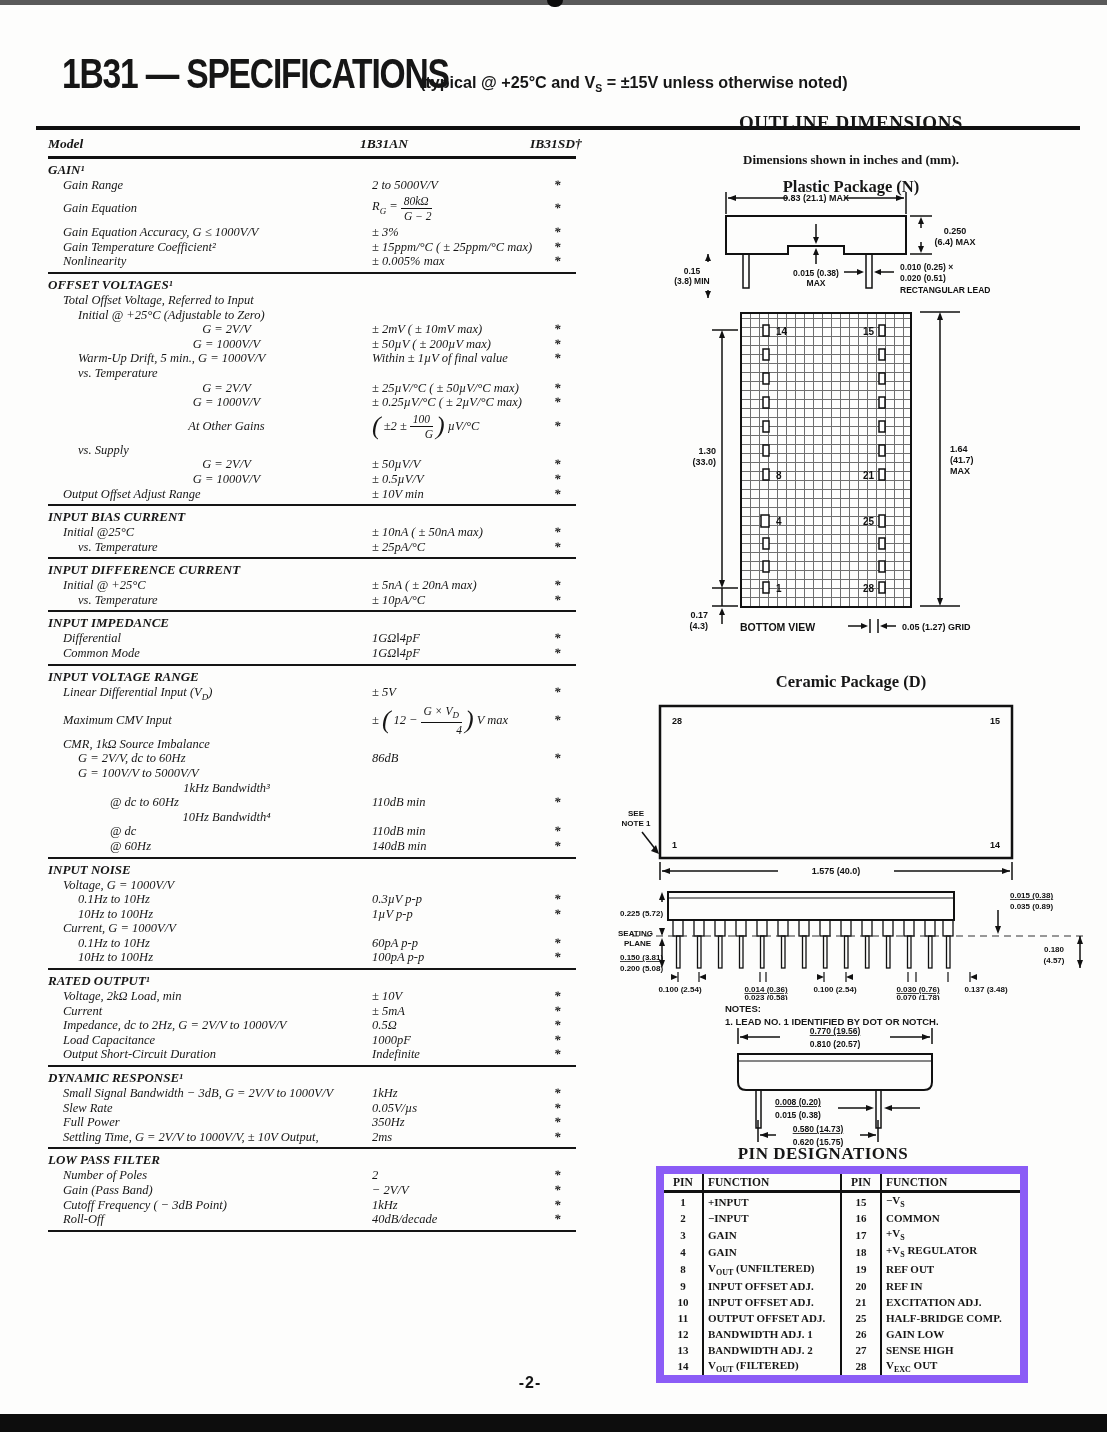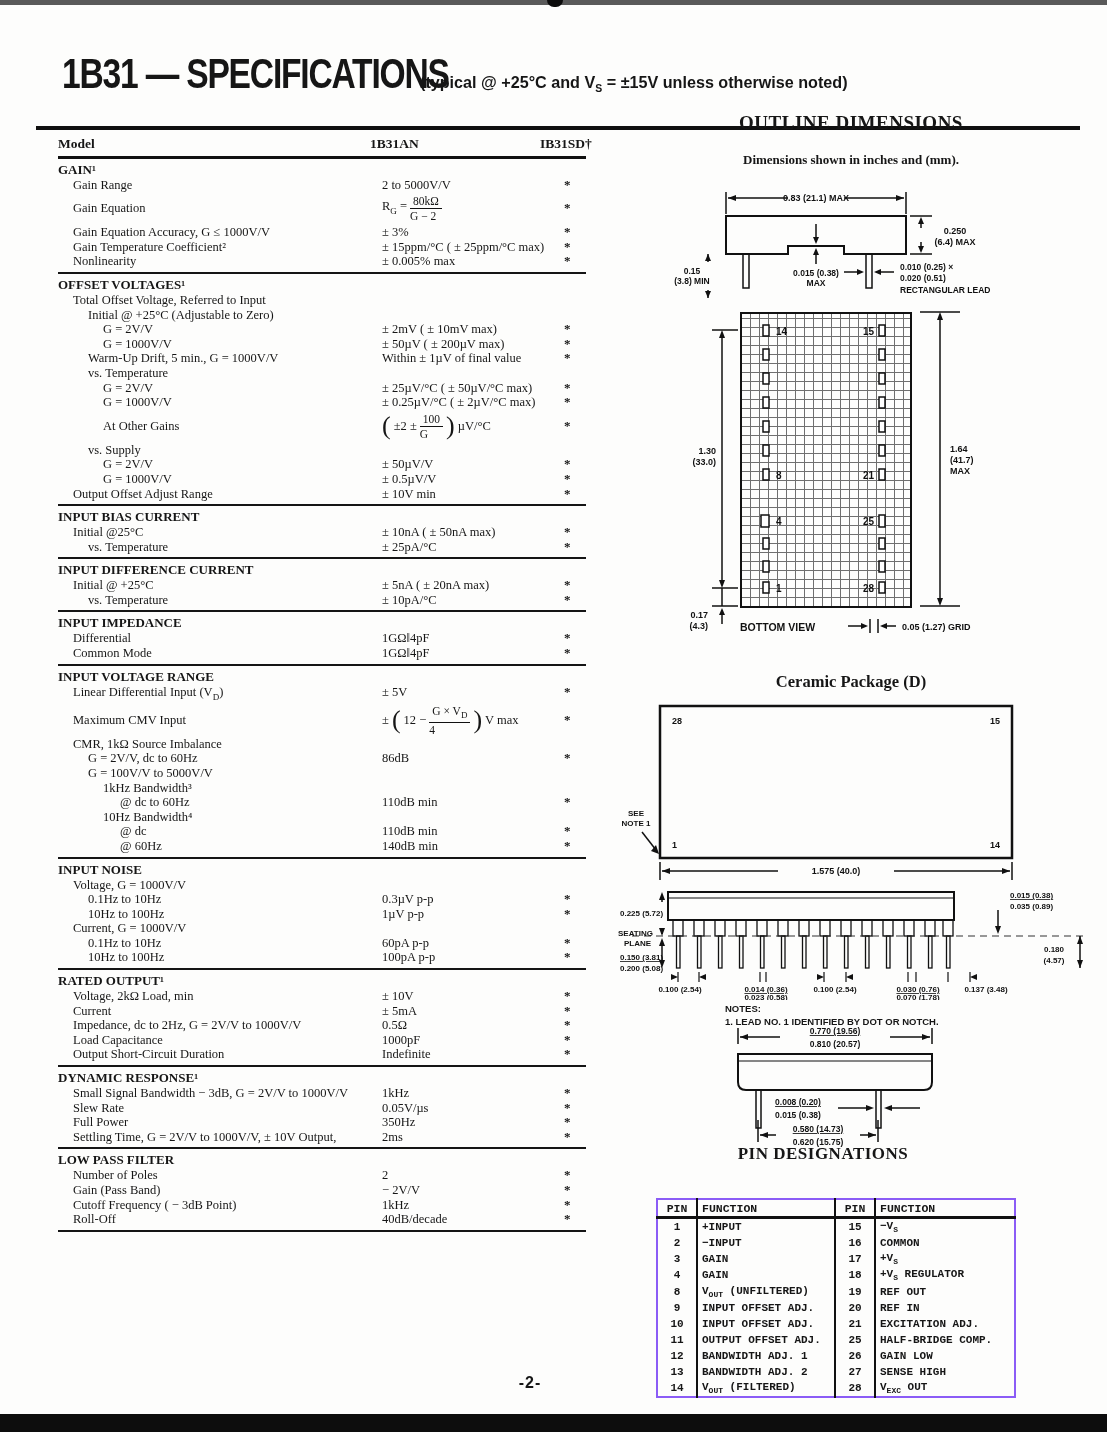--- a/index.html
+++ b/index.html
@@ -18,7 +18,7 @@
   .subtitle sub{font-size:11px;}
   .pagerule{top:126px;left:36px;width:1044px;height:4px;background:#101010;}
   
-  .spec{top:134px;left:58px;width:528px;font-size:12.5px;line-height:14.6px;}
+  .spec{top:134px;left:48px;width:528px;font-size:12.5px;line-height:14.6px;font-style:italic;}
   .spec-head{display:grid;grid-template-columns:312px 170px 46px;font-weight:bold;
              font-size:13.5px;padding:3px 0 4px;border-bottom:3px solid #111;}
   .sec{border-bottom:2px solid #151515;padding:2px 0 3px;}

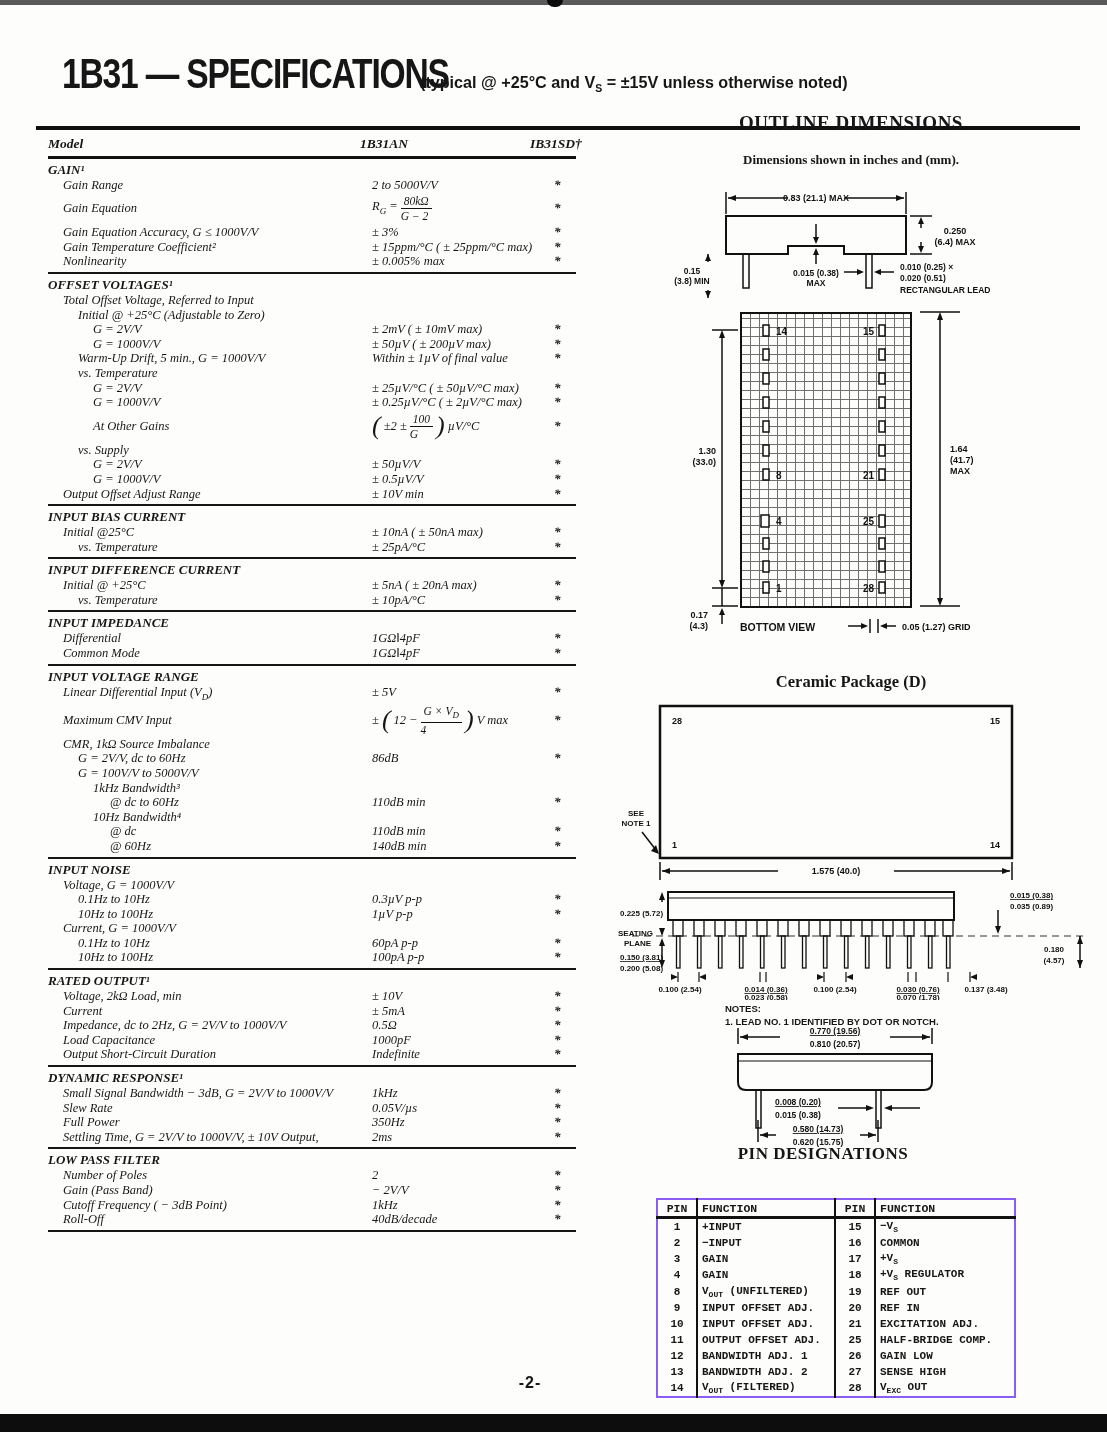--- a/index.html
+++ b/index.html
@@ -412,6 +412,7 @@
 <div class="abs outline-head">
   <div class="oh1">OUTLINE DIMENSIONS</div>
   <div class="oh2">Dimensions shown in inches and (mm).</div>
+  <div class="pkg-title plastic-title">Plastic Package (N)</div>
 </div>
 
 <svg class="abs fig-plastic" width="432" height="118" viewBox="0 0 432 118">

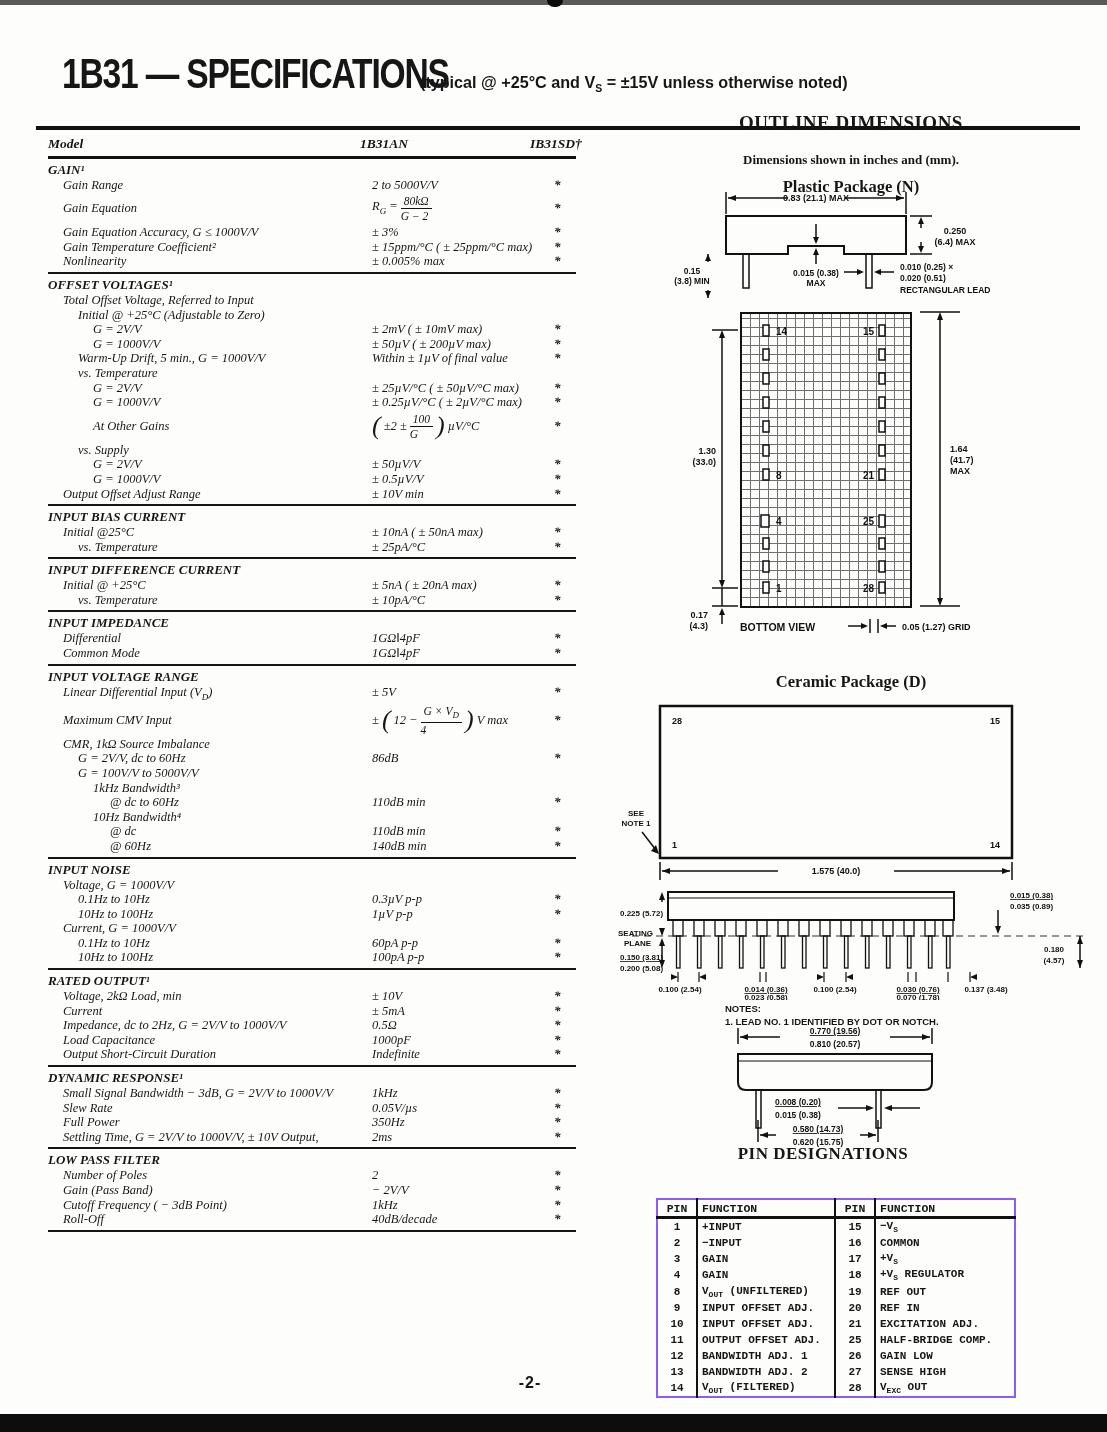--- a/index.html
+++ b/index.html
@@ -30,7 +30,7 @@
   .star{font-weight:bold;font-size:13px;}
   sub{font-size:9px;}
   .math{display:inline-flex;align-items:center;gap:3px;white-space:nowrap;}
-  .frac{display:inline-block;text-align:left;font-size:11.5px;line-height:12px;vertical-align:middle;}
+  .frac{display:inline-block;text-align:right;font-size:11.5px;line-height:12px;vertical-align:middle;}
   .frac .num{display:block;border-bottom:1px solid #111;padding:0 3px 1px;}
   .frac .den{display:block;padding-top:1px;}
   .paren{font-size:26px;font-weight:400;line-height:26px;}

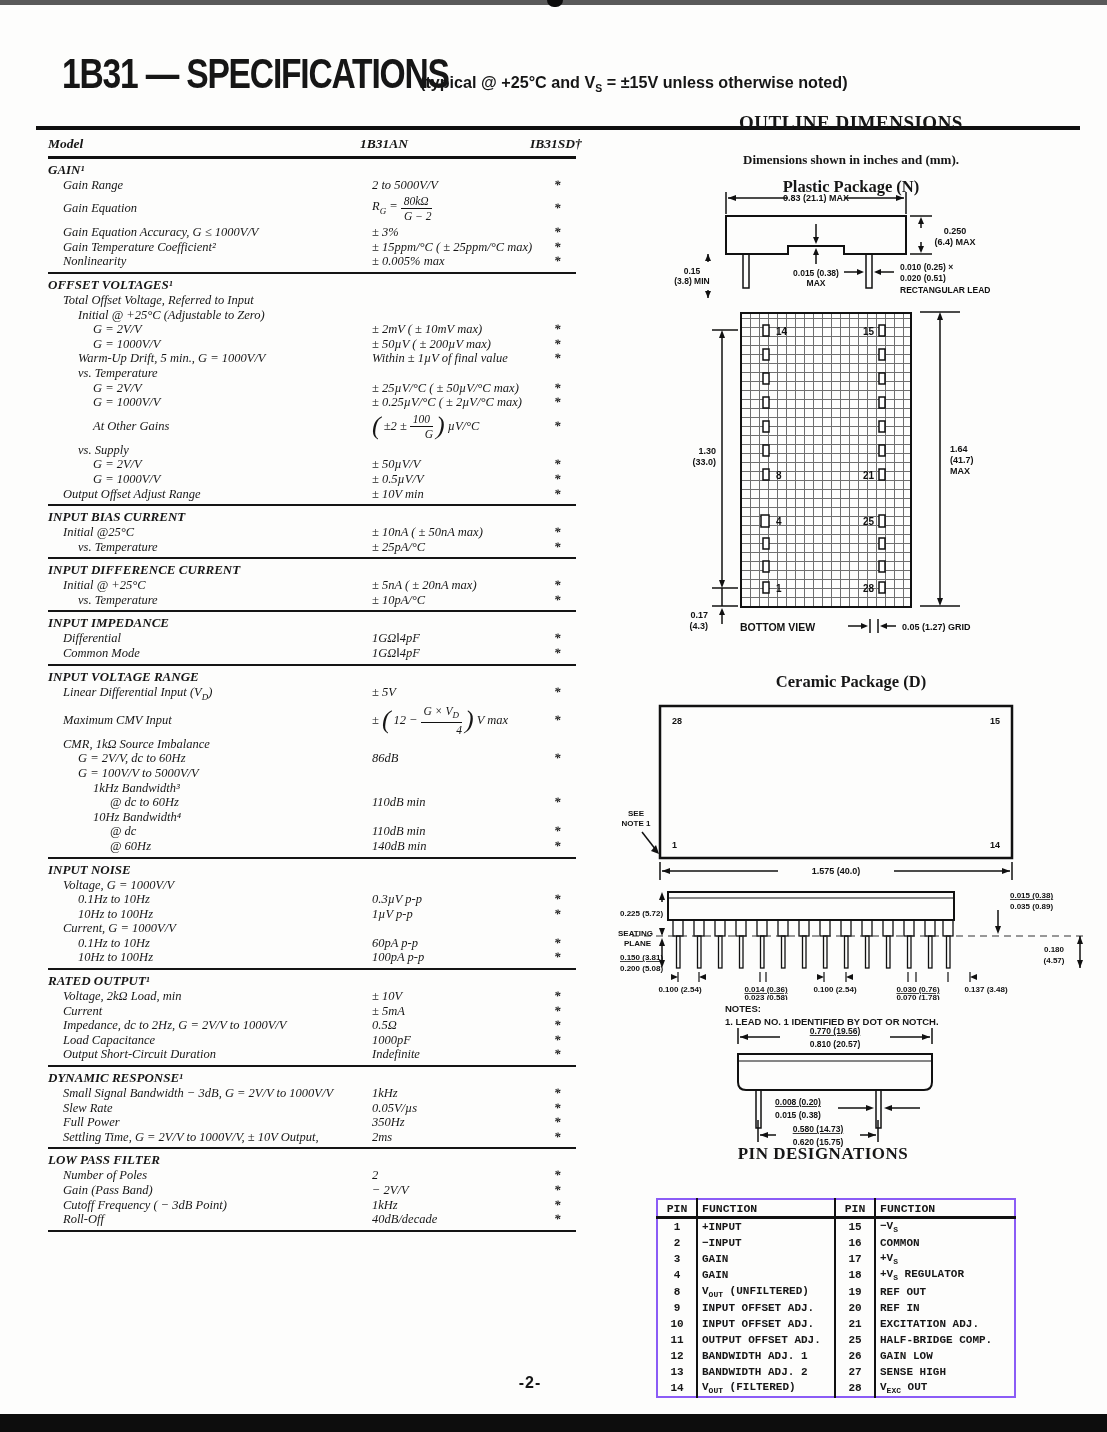--- a/index.html
+++ b/index.html
@@ -25,7 +25,7 @@
   .sec-title{font-weight:bold;font-size:13px;line-height:17px;}
   .row{display:grid;grid-template-columns:312px 170px 46px;align-items:baseline;gap:12px;}
   .row.tall{align-items:center;min-height:33px;}
-  .lbl.i1{padding-left:15px;}.lbl.i2{padding-left:30px;}.lbl.i3{padding-left:45px;}.lbl.i4{padding-left:62px;}
+  .lbl.i1{padding-left:15px;}.lbl.i2{padding-left:30px;}.lbl.i3{padding-left:45px;text-align:center;}.lbl.i4{padding-left:62px;}
   .val{white-space:nowrap;}
   .star{font-weight:bold;font-size:13px;}
   sub{font-size:9px;}

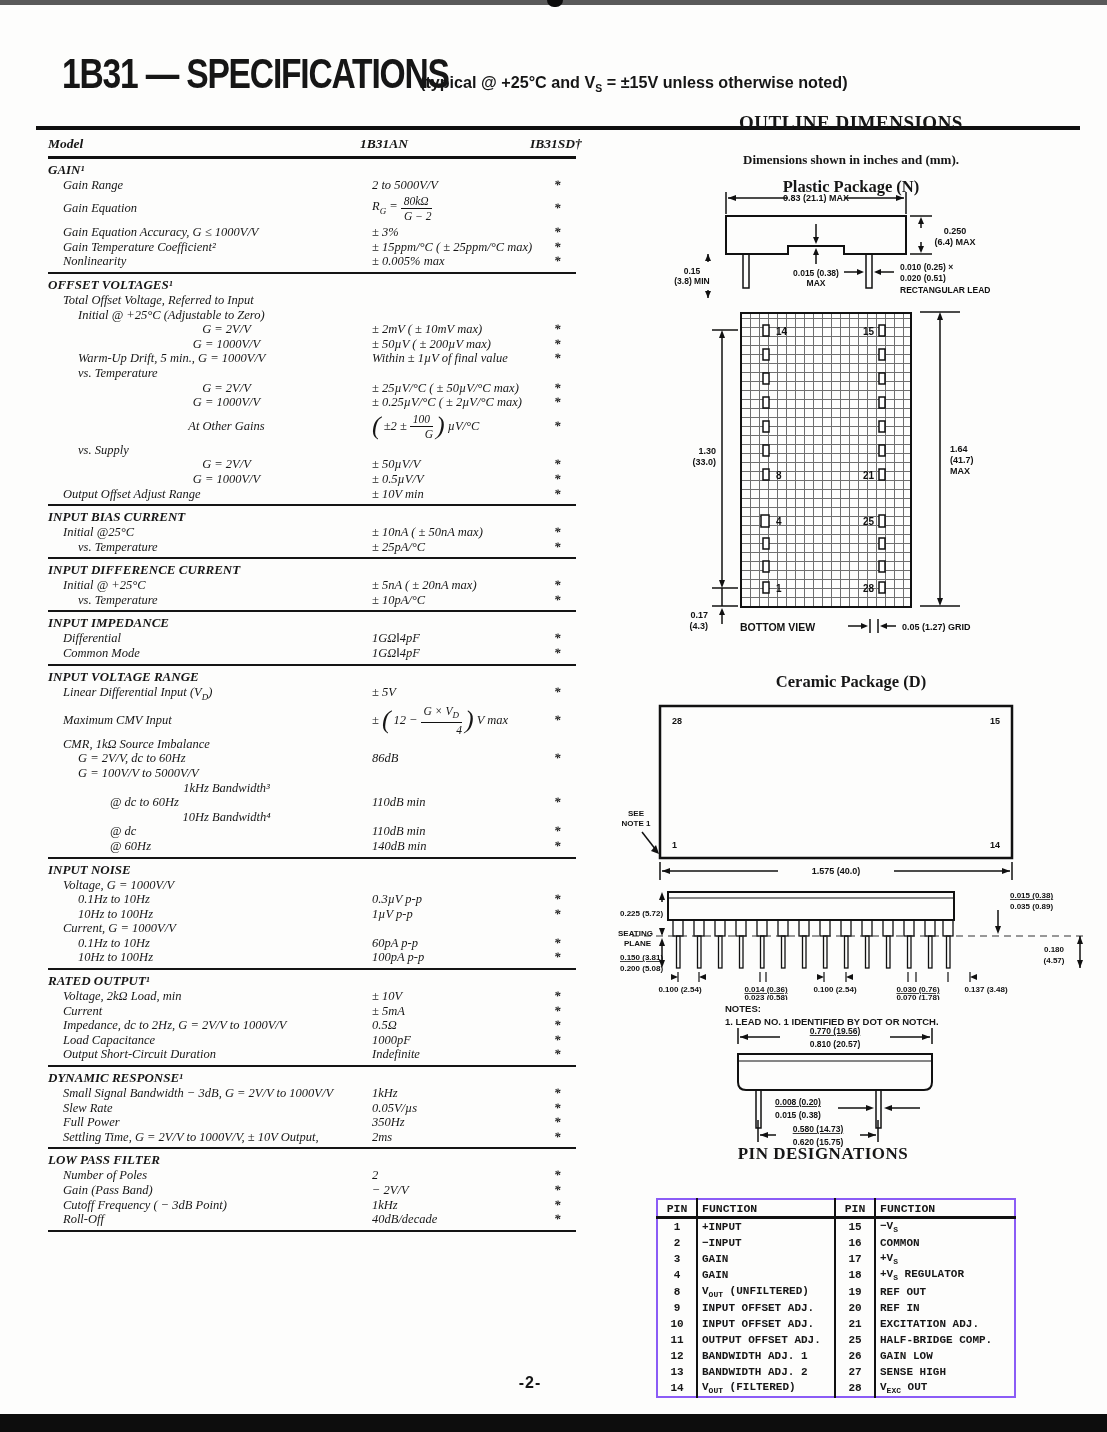--- a/index.html
+++ b/index.html
@@ -57,8 +57,8 @@
   .fig-profile{top:1024px;left:680px;}
   
   .pin-table-wrap{top:1166px;left:656px;}
-  table.pins{border-collapse:collapse;border:2px solid #8b5cf6;font-family:Liberation Mono, monospace;
-             font-weight:bold;font-size:11px;margin-top:32px;}
+  table.pins{border-collapse:collapse;border:8px solid #8b5cf6;font-family:Liberation Serif, serif;
+             font-weight:bold;font-size:11px;}
   table.pins th,table.pins td{padding:1px 4px;height:14px;white-space:nowrap;}
   table.pins th{border-bottom:3px solid #111;text-align:left;font-size:11.5px;}
   td.pin,th.pin{width:30px;text-align:center !important;border-right:2px solid #111;}

